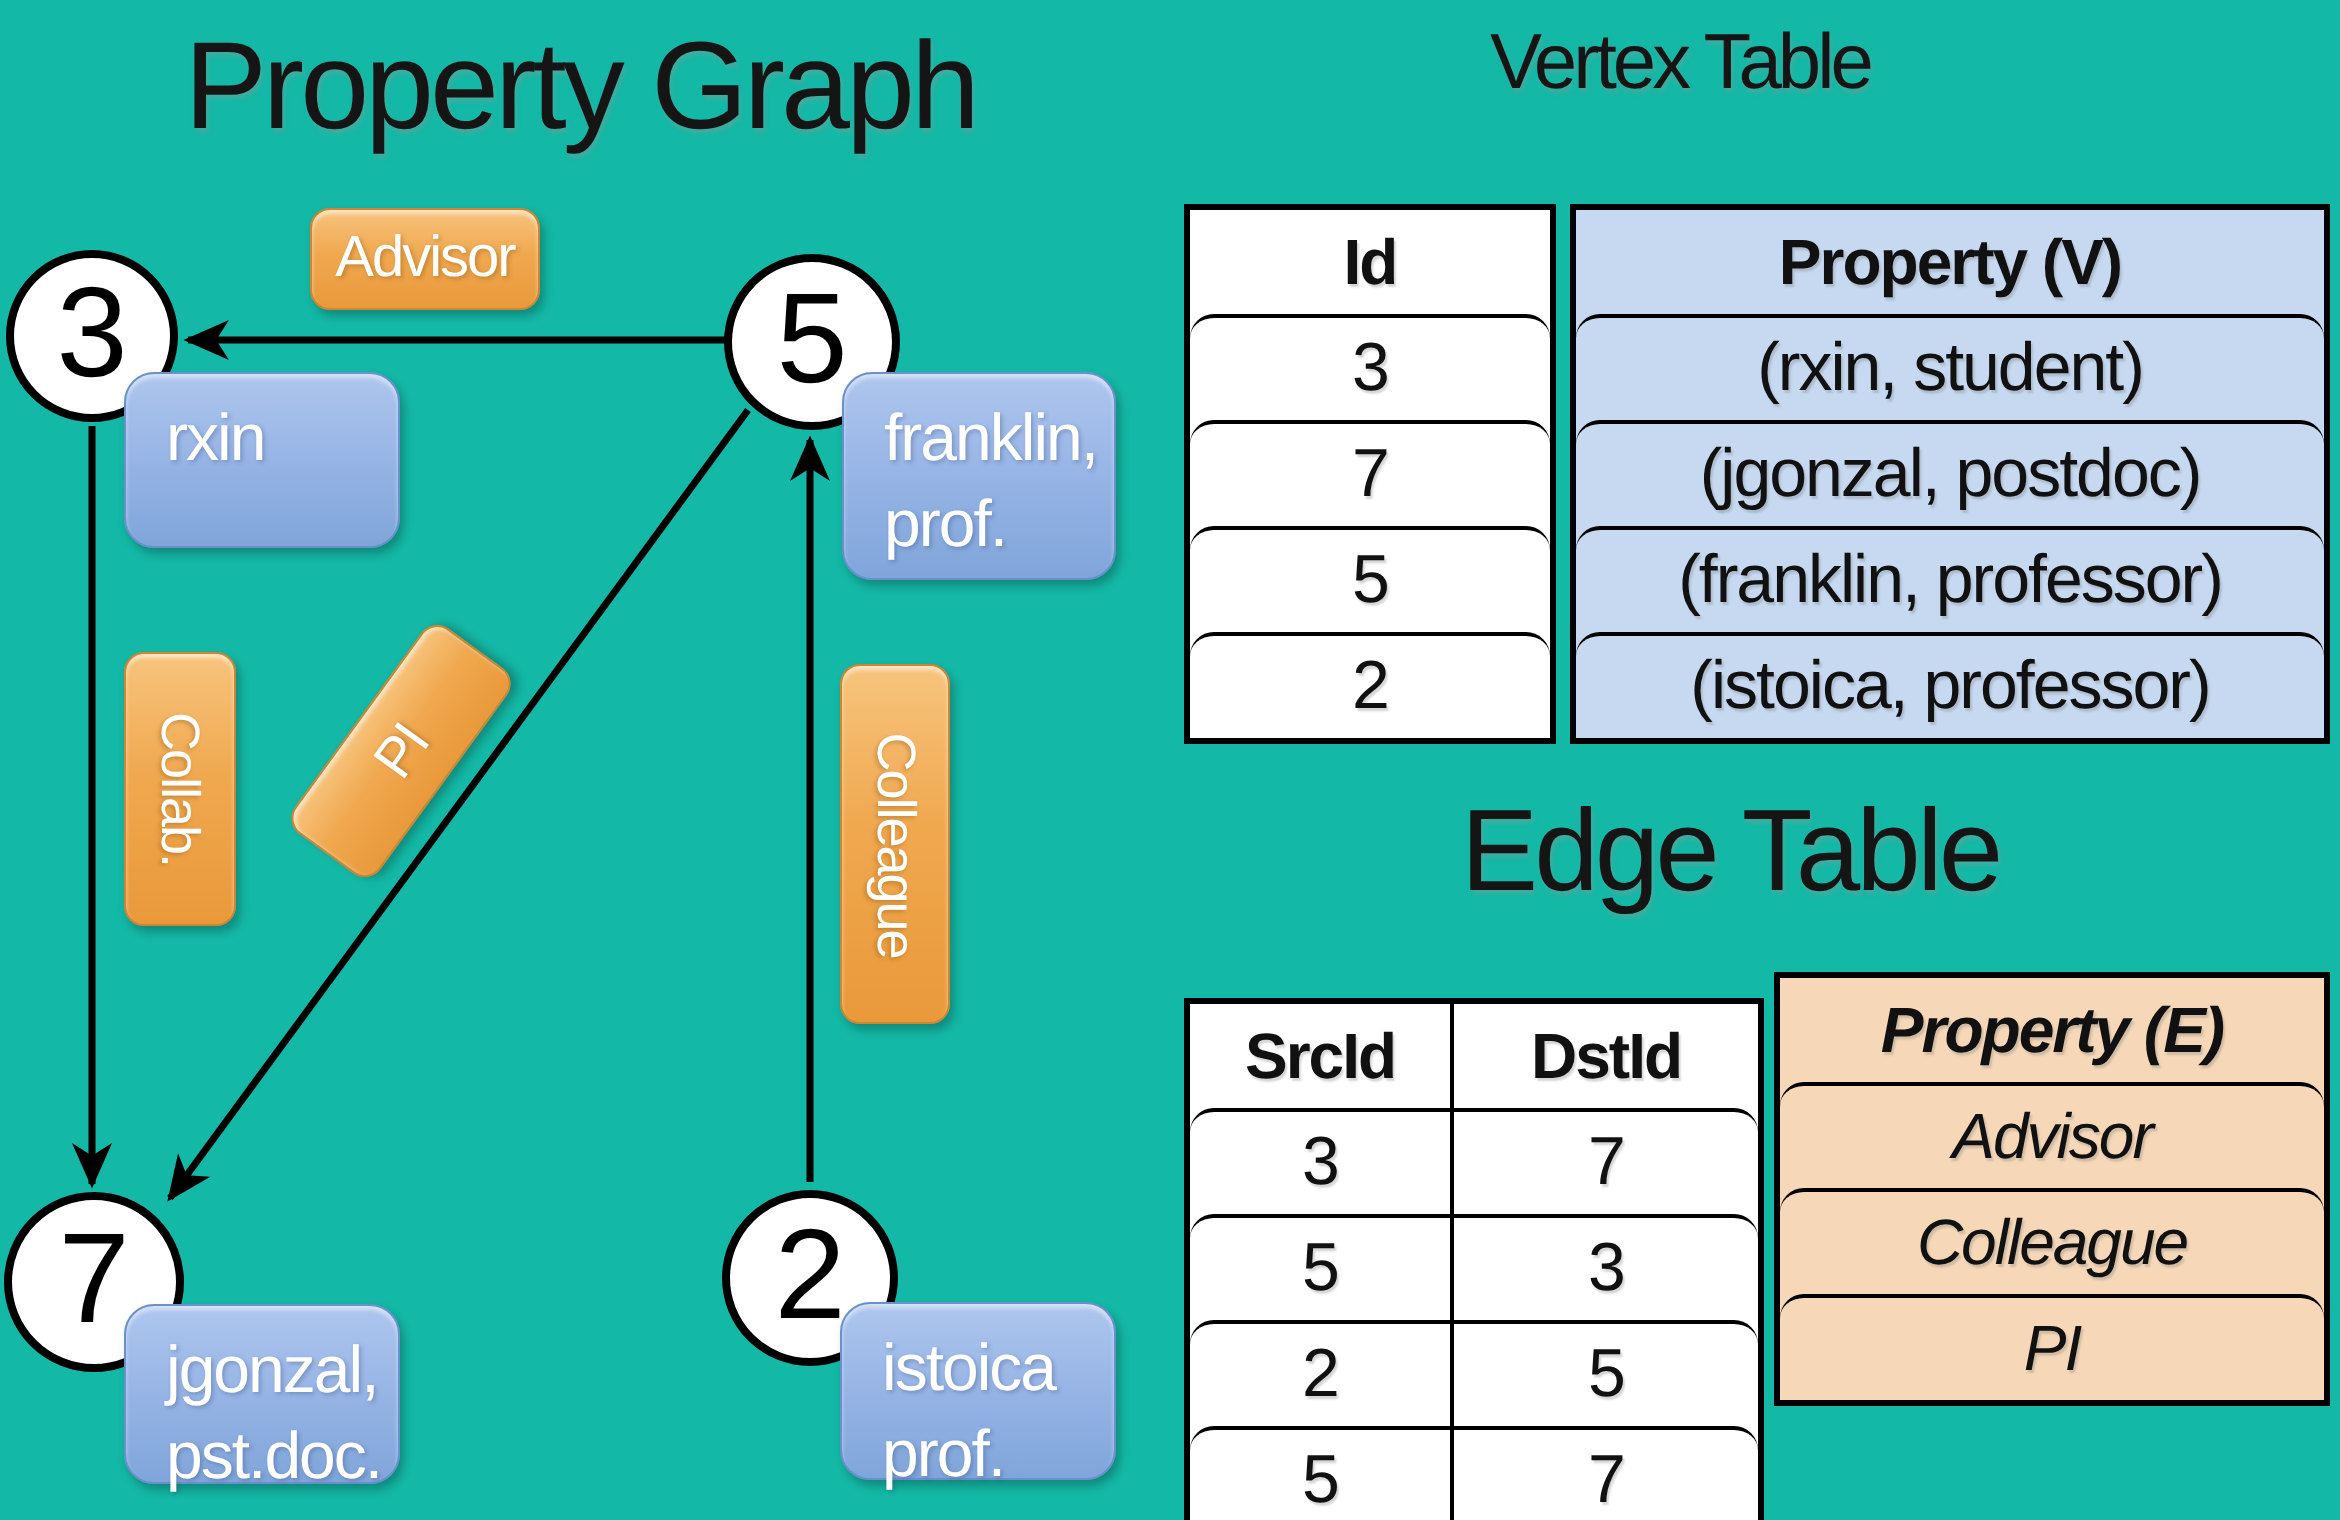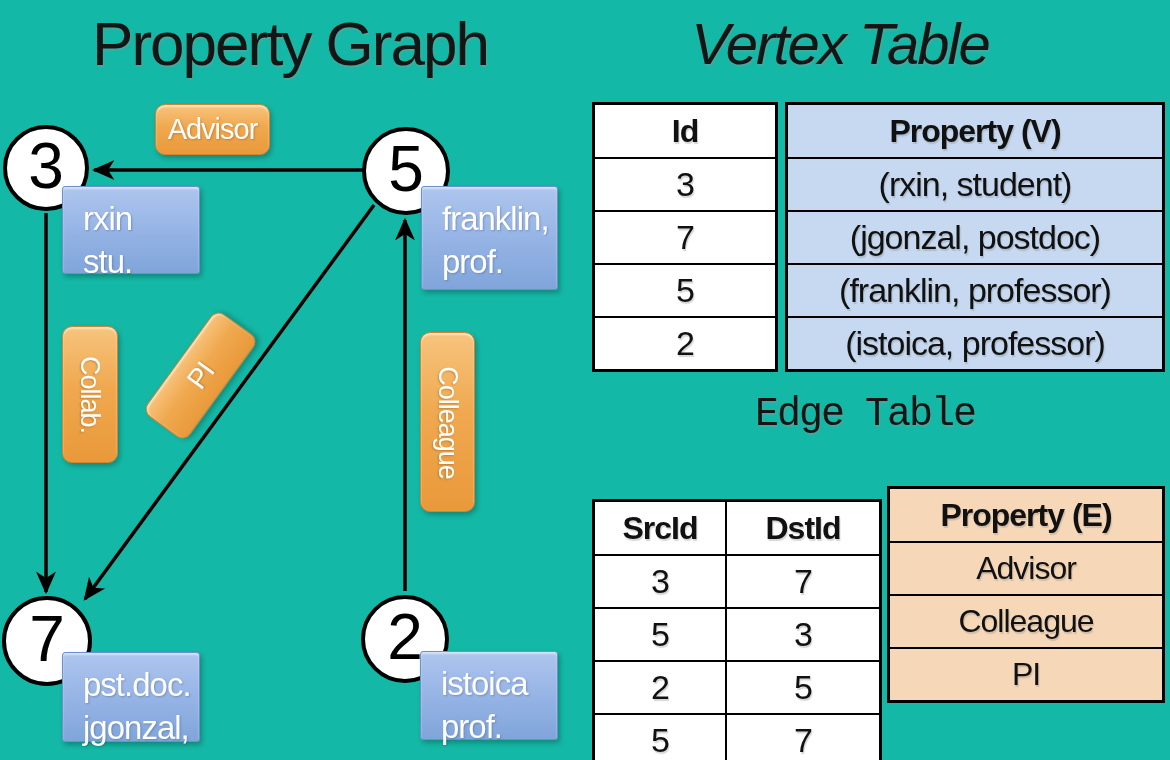--- a/index.html
+++ b/index.html
@@ -120,7 +120,7 @@
     <div>prof.</div>
   </div>
 
-  <div class="big-title" style="left:560px;top:10px;width:560px;font-size:58px;font-style:italic;">Vertex Table</div>
+  <div class="big-title" style="left:560px;top:10px;width:560px;font-size:39px;">Vertex Table</div>
 
   <div class="tcol" style="left:592px;top:102px;width:186px;">
     <div class="trow hdr">Id</div>

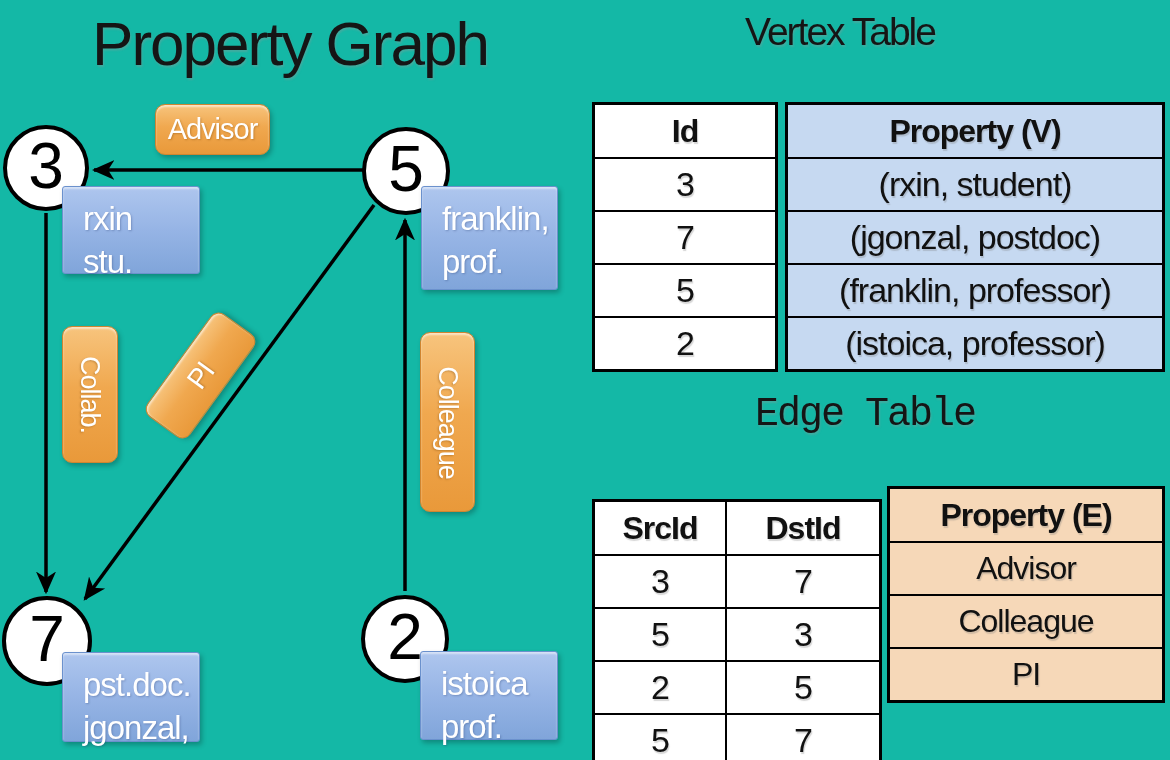--- a/index.html
+++ b/index.html
@@ -49,6 +49,7 @@
     height:51px;display:flex;align-items:center;justify-content:center;
     font-size:34px;letter-spacing:-1px;color:#111;
     text-shadow:1px 1.5px 1px rgba(120,120,120,0.3);
+    border-radius:12px;
   }
   .trow + .trow{border-top:2.5px solid #000;}
   .trow.hdr{height:52px;font-weight:bold;font-size:32px;}

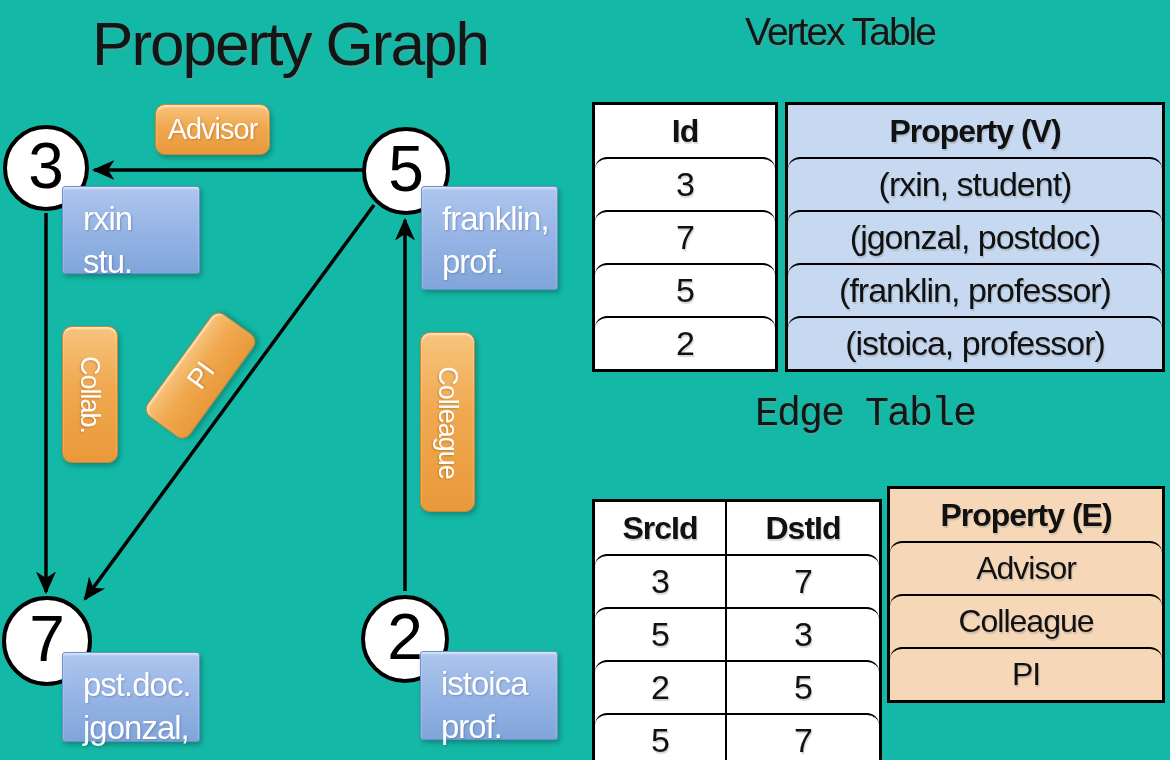--- a/index.html
+++ b/index.html
@@ -36,7 +36,7 @@
   .edge-label .vtext{transform:rotate(90deg);white-space:nowrap;}
   
   .vertex-callout{
-    position:absolute;z-index:4;border-radius:3px;box-sizing:border-box;
+    position:absolute;z-index:4;border-radius:15px;box-sizing:border-box;
     background:linear-gradient(180deg,#aec6ee 0%,#96b4e5 50%,#80a5da 100%);
     border:1px solid #6b91cd;
     box-shadow:inset 0 2px 2px rgba(255,255,255,0.5),2px 3px 5px rgba(0,0,0,0.25);

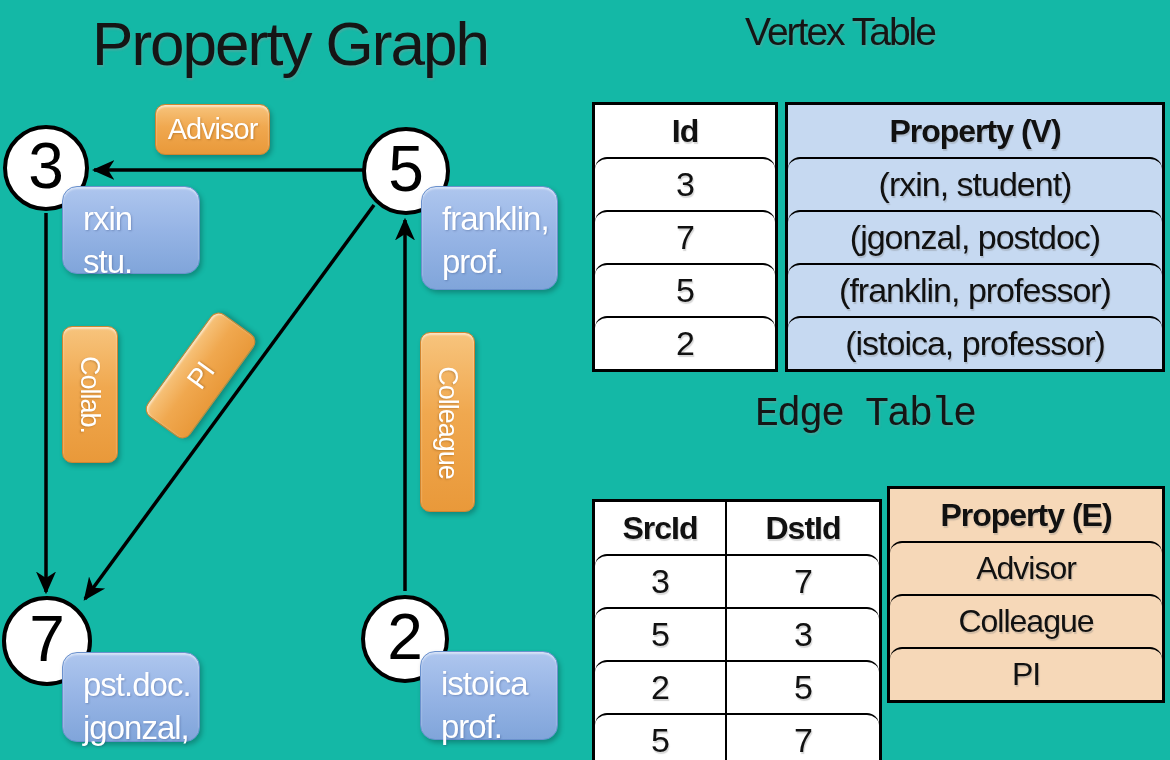--- a/index.html
+++ b/index.html
@@ -106,7 +106,6 @@
 
   <div class="vertex-callout" style="left:62px;top:186px;width:138px;height:88px;">
     <div>rxin</div>
-    <div>stu.</div>
   </div>
   <div class="vertex-callout" style="left:421px;top:186px;width:137px;height:104px;">
     <div>franklin,</div>

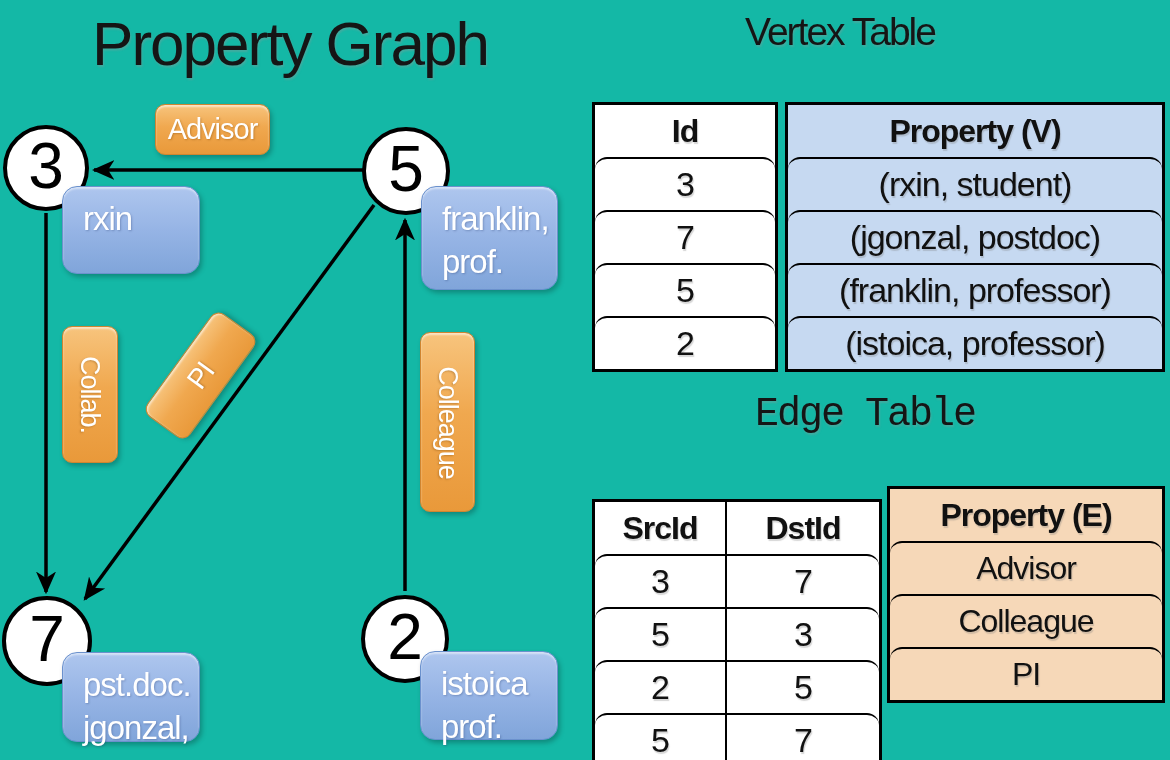--- a/index.html
+++ b/index.html
@@ -138,7 +138,7 @@
     <div class="trow">(istoica, professor)</div>
   </div>
 
-  <div class="big-title" style="left:585px;top:392px;width:560px;font-size:40px;font-family:Liberation Mono, monospace;">Edge Table</div>
+  <div class="big-title" style="left:585px;top:392px;width:560px;font-size:58px;">Edge Table</div>
 
   <div class="tcol" style="left:592px;top:499px;width:290px;text-align:right;">
     <div class="trow hdr split">

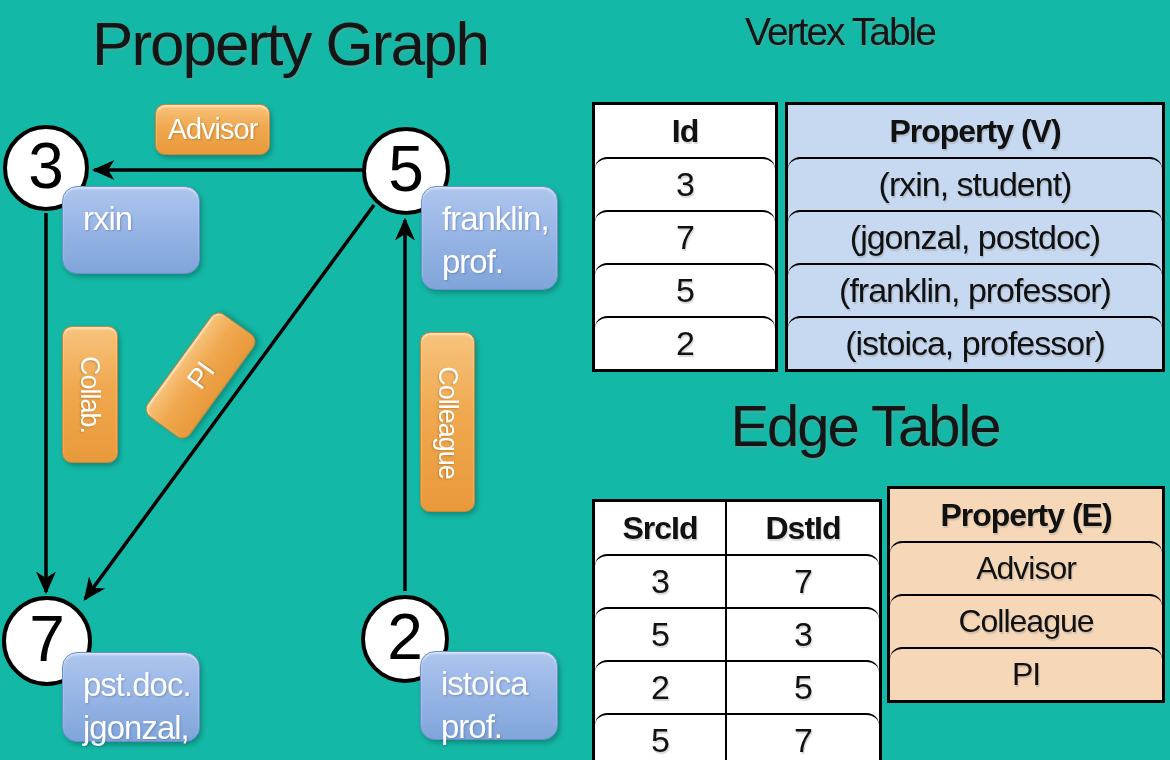--- a/index.html
+++ b/index.html
@@ -54,7 +54,7 @@
   .trow + .trow{border-top:2.5px solid #000;}
   .trow.hdr{height:52px;font-weight:bold;font-size:32px;}
   .blue-bg{background:#c6d9f1;}
-  .tan-bg{background:#f6d8b8;}
+  .tan-bg{background:#f6d8b8;font-style:italic;}
   .split{padding:0;}
   .split .cell{flex:1 1 0;align-self:stretch;display:flex;align-items:center;justify-content:center;}
   .split .cell:first-child{flex:0 0 130px;border-right:2.5px solid #000;}

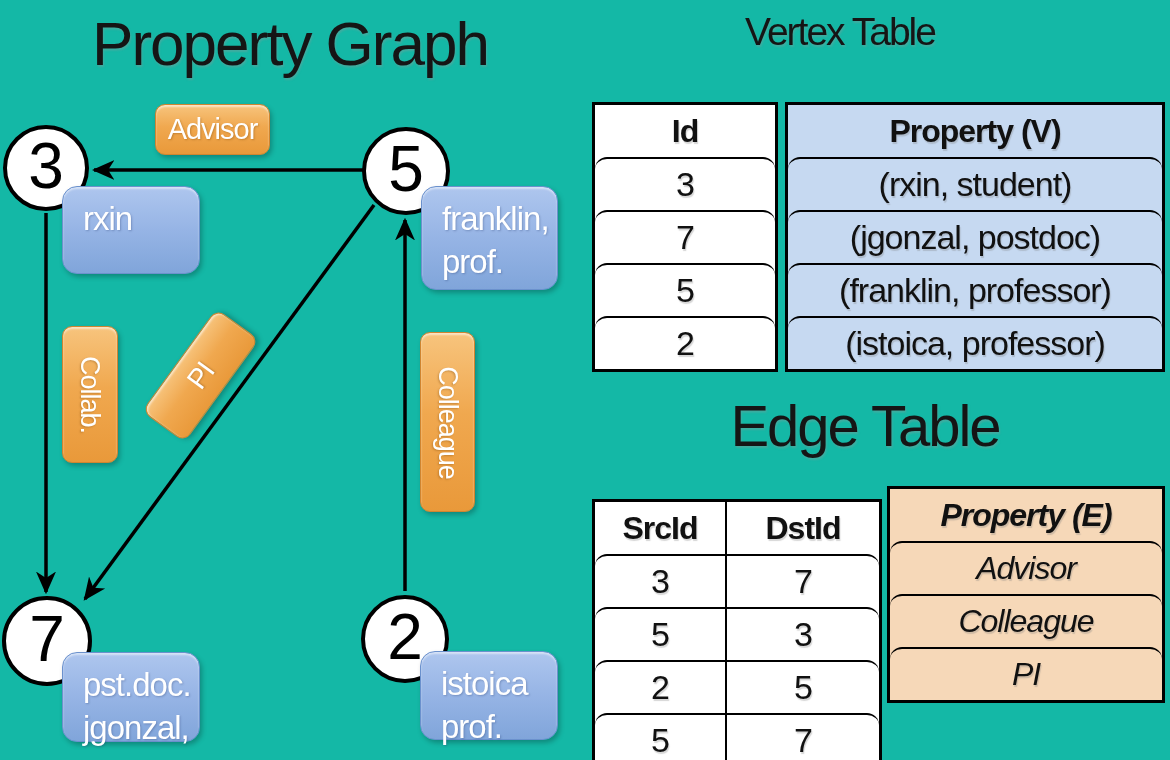--- a/index.html
+++ b/index.html
@@ -112,8 +112,8 @@
     <div>prof.</div>
   </div>
   <div class="vertex-callout" style="left:62px;top:652px;width:138px;height:90px;">
+    <div>jgonzal,</div>
     <div>pst.doc.</div>
-    <div>jgonzal,</div>
   </div>
   <div class="vertex-callout" style="left:420px;top:651px;width:138px;height:89px;">
     <div>istoica</div>

